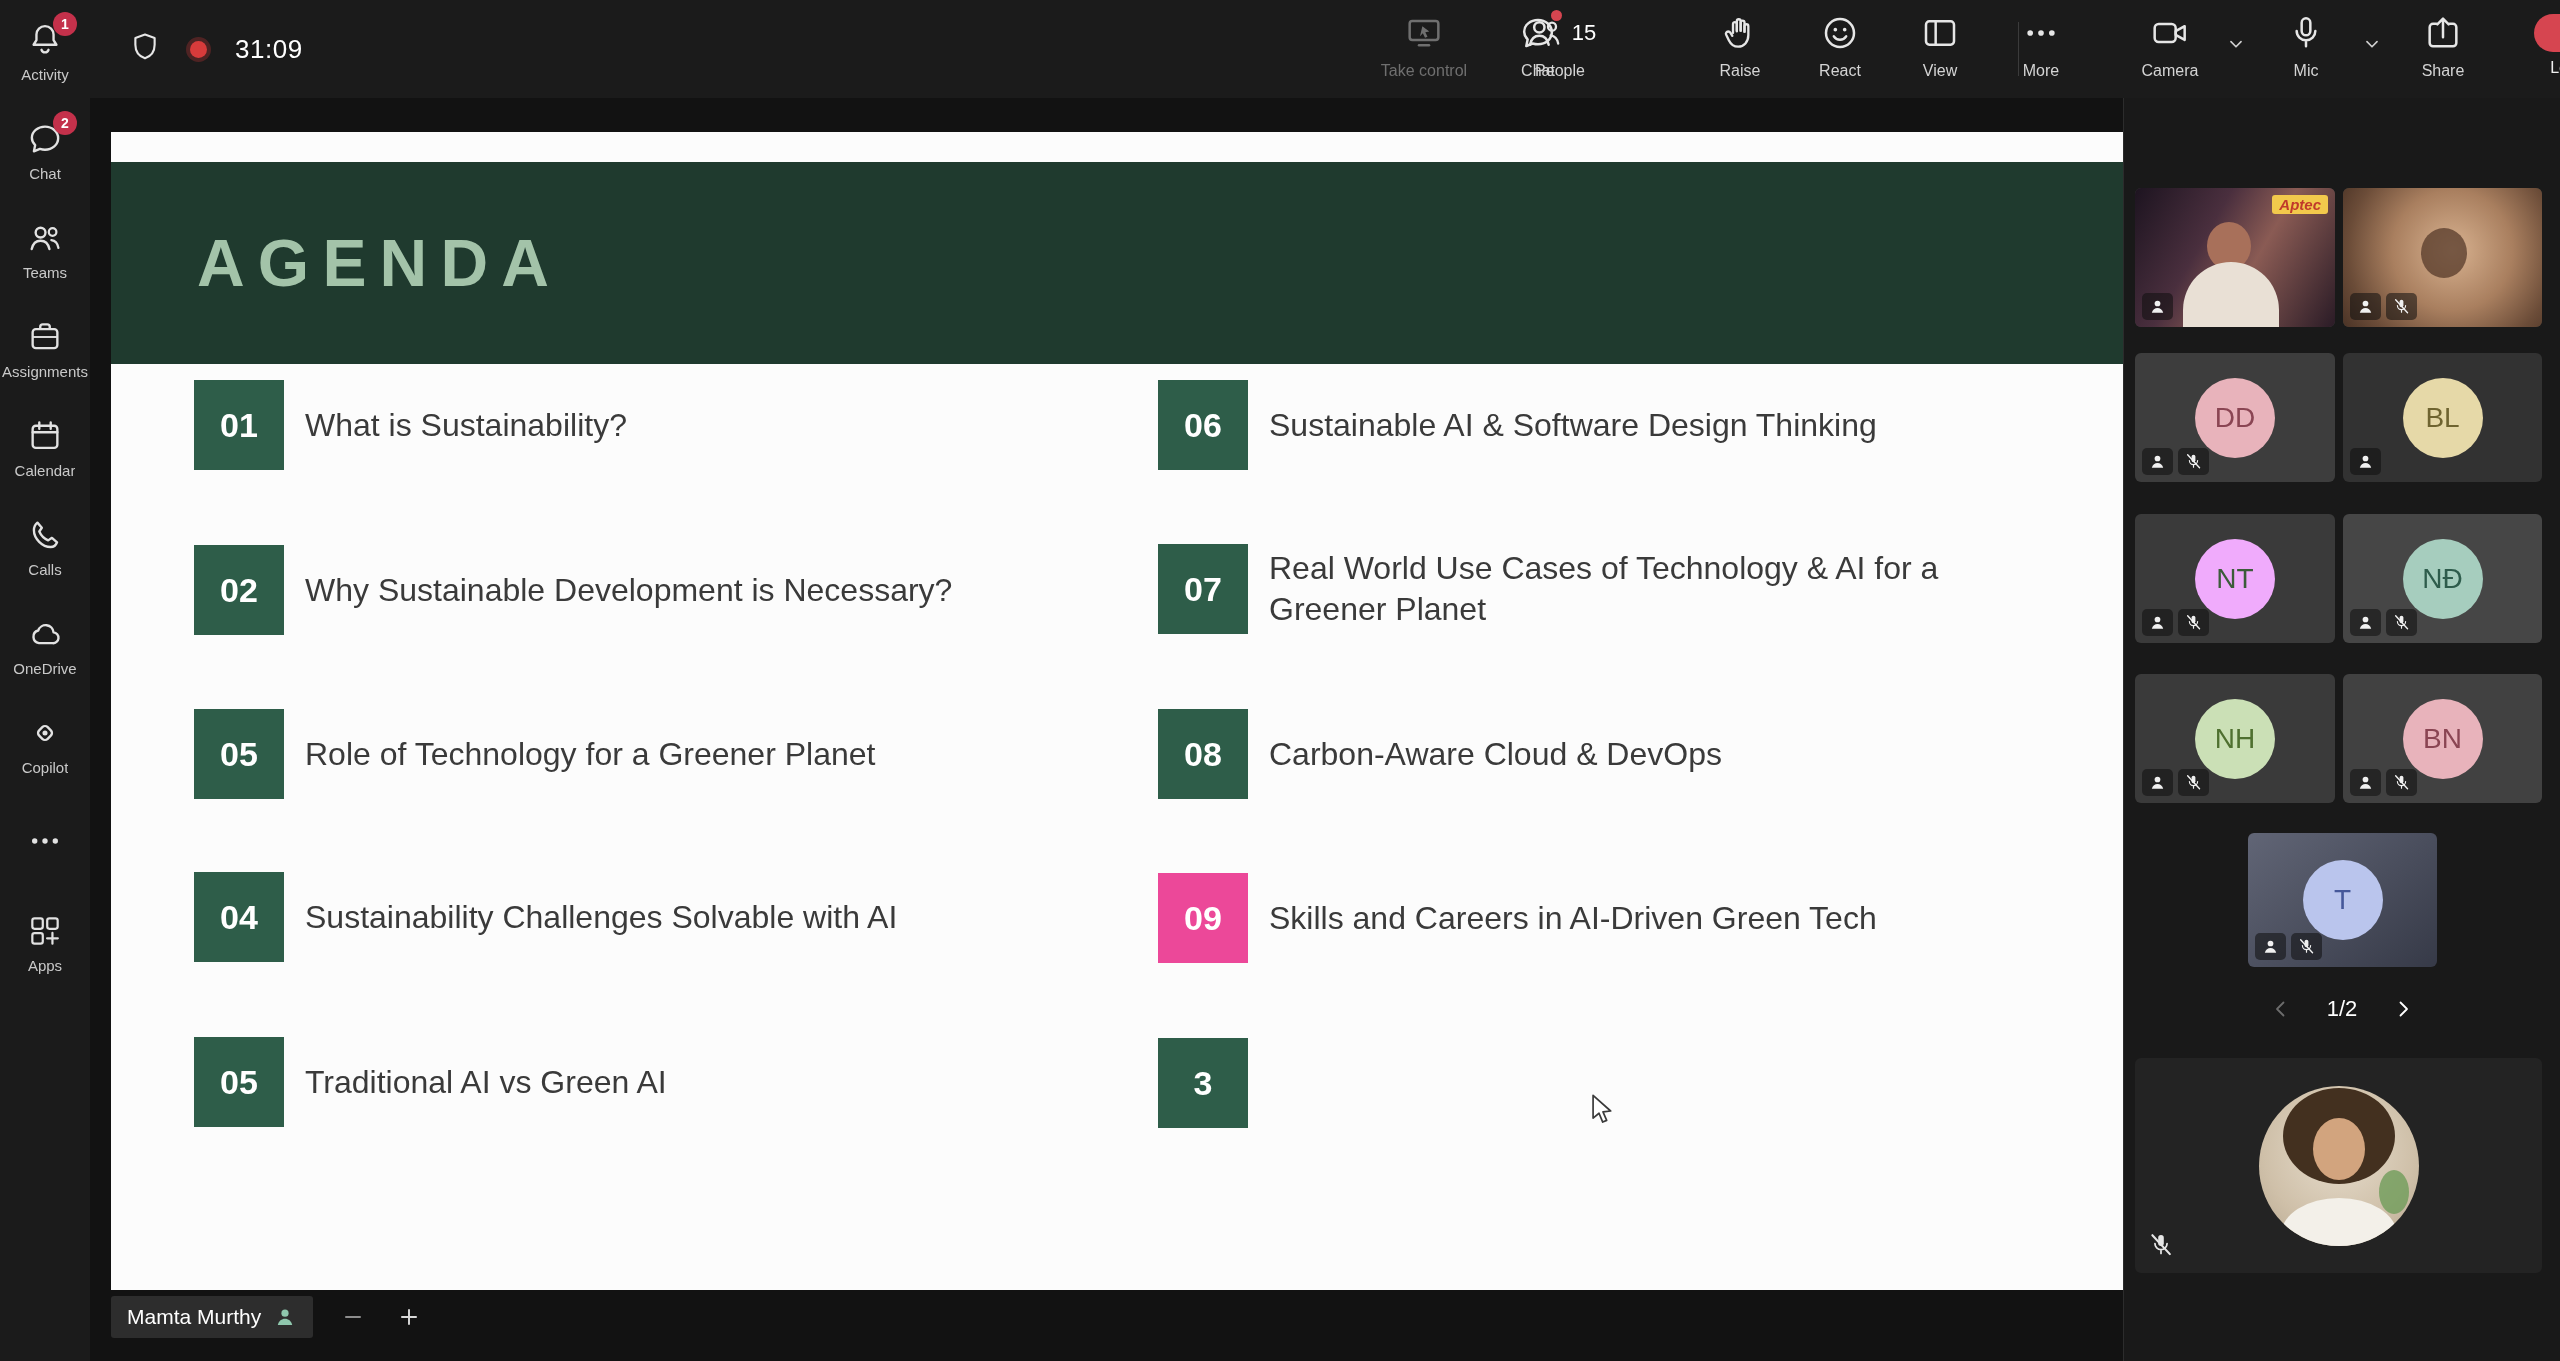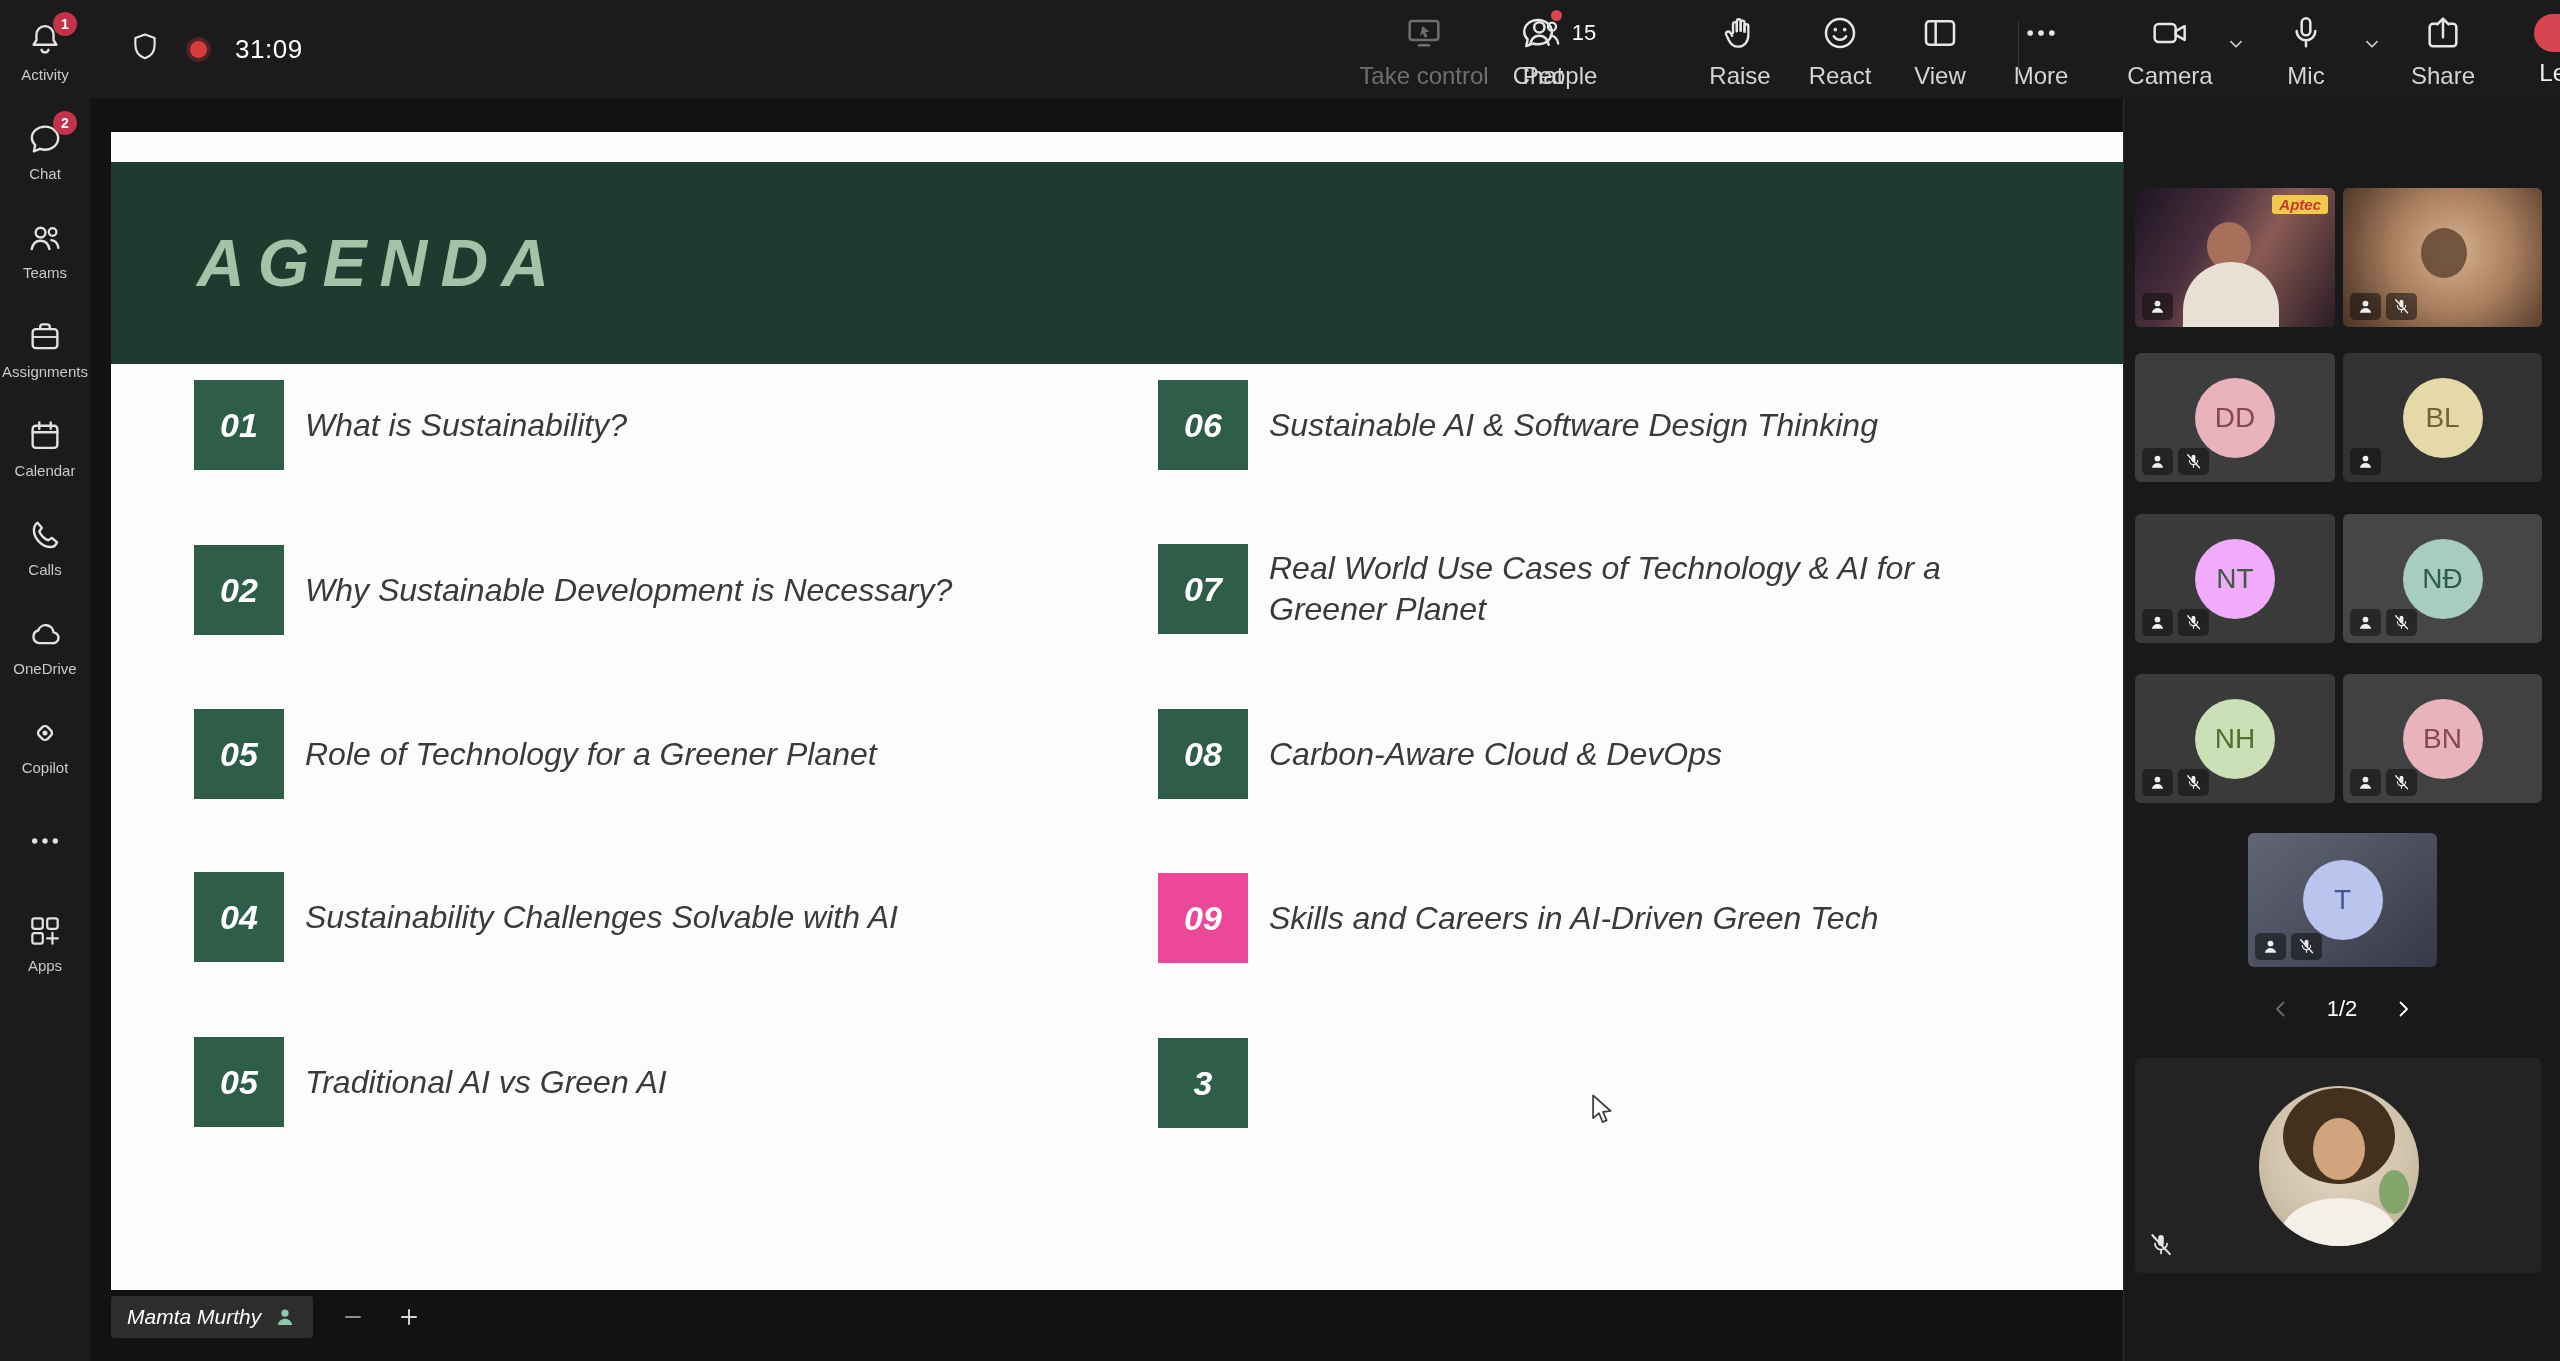--- a/index.html
+++ b/index.html
@@ -25,7 +25,7 @@
   .ctrl { position:absolute; top:12px; width:96px; display:flex; flex-direction:column; align-items:center; gap:8px; color:#e6e6e6; cursor:pointer; }
   .ctrl .cicon { position:relative; height:42px; display:flex; align-items:center; justify-content:center; gap:8px; }
   .ctrl svg { width:40px; height:40px; }
-  .clabel { font-size:24px; color:#d4d4d4; white-space:nowrap; }
+  .clabel { font-size:16px; color:#d4d4d4; white-space:nowrap; }
   .ctrl.disabled, .ctrl.disabled .clabel { color:#6f6f6f; }
   .notif-dot { position:absolute; top:-2px; right:-4px; width:11px; height:11px; border-radius:50%; background:#d64550; }
   .pcount { font-size:22px; color:#fff; }

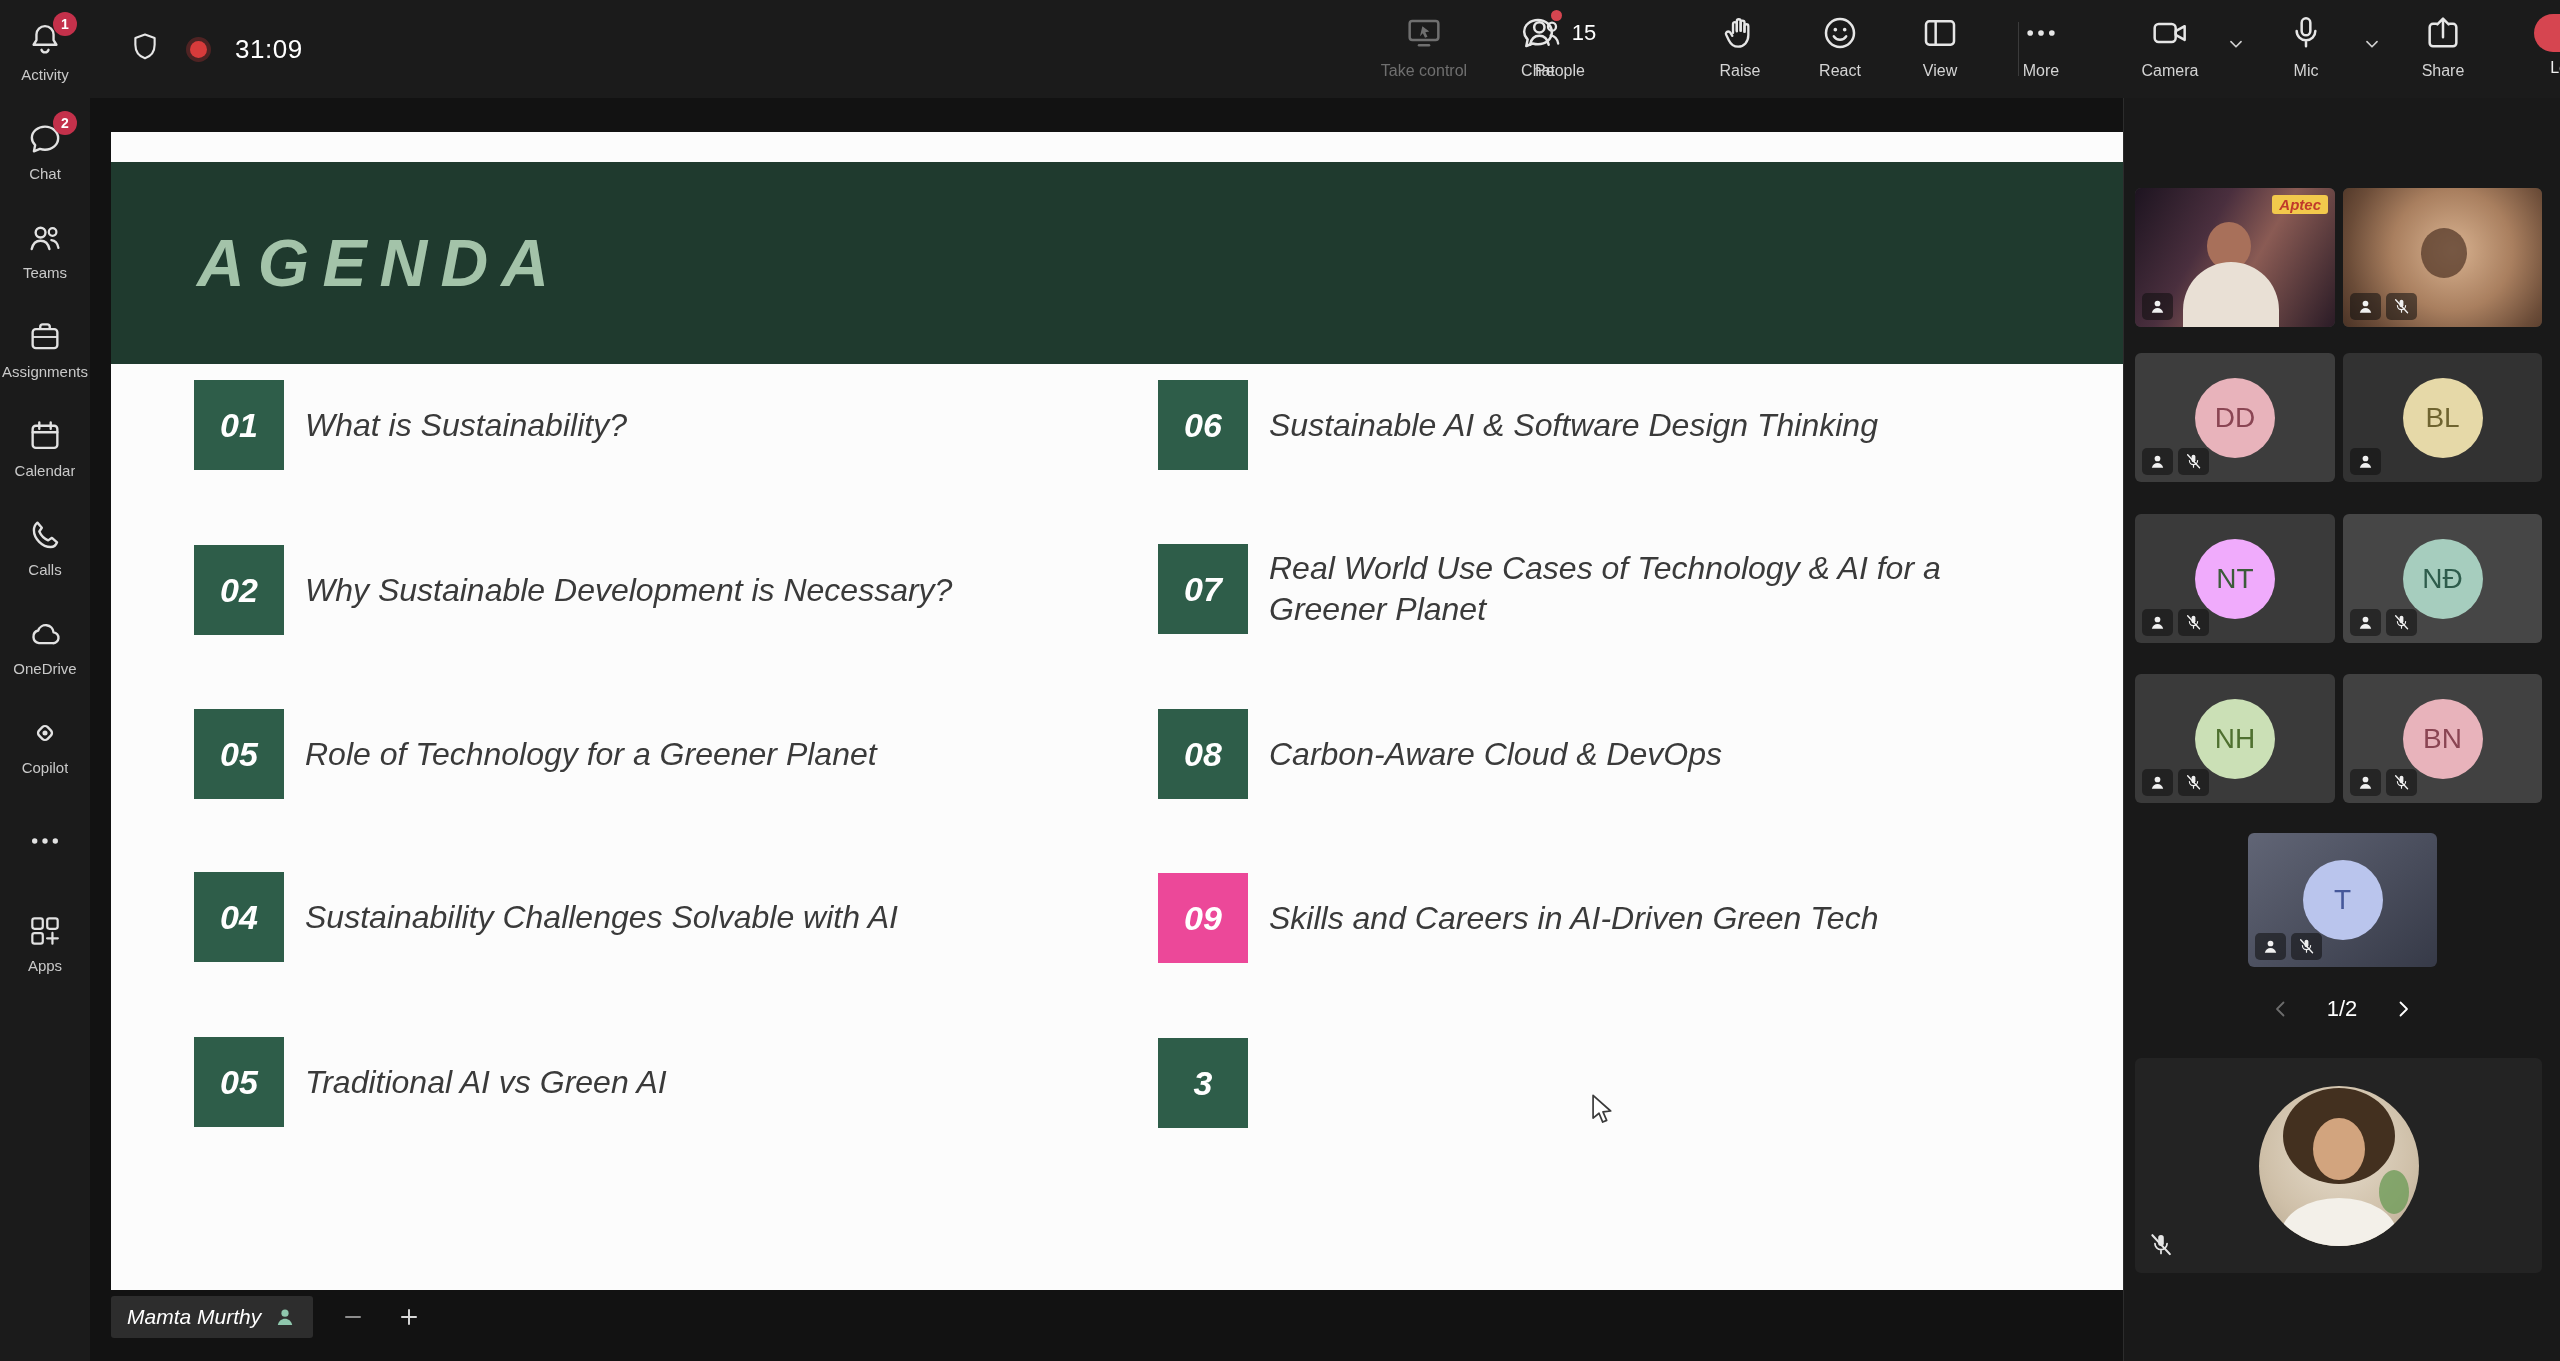--- a/index.html
+++ b/index.html
@@ -38,7 +38,7 @@
   .leave .clabel { color:#f0f0f0; }
 
   
-  .stage { position:absolute; left:90px; top:98px; width:2033px; height:1263px; background:#121212;font-style:italic; }
+  .stage { position:absolute; left:90px; top:98px; width:2033px; height:1263px; background:#121212; }
   .slide { position:absolute; left:21px; top:34px; width:2012px; height:1158px; background:#fcfcfc; }
   .band { position:absolute; left:0; top:30px; width:100%; height:202px; display:flex; align-items:center; }
   .band-title { padding-left:86px; font-size:66px; font-weight:800; letter-spacing:.2em; }

